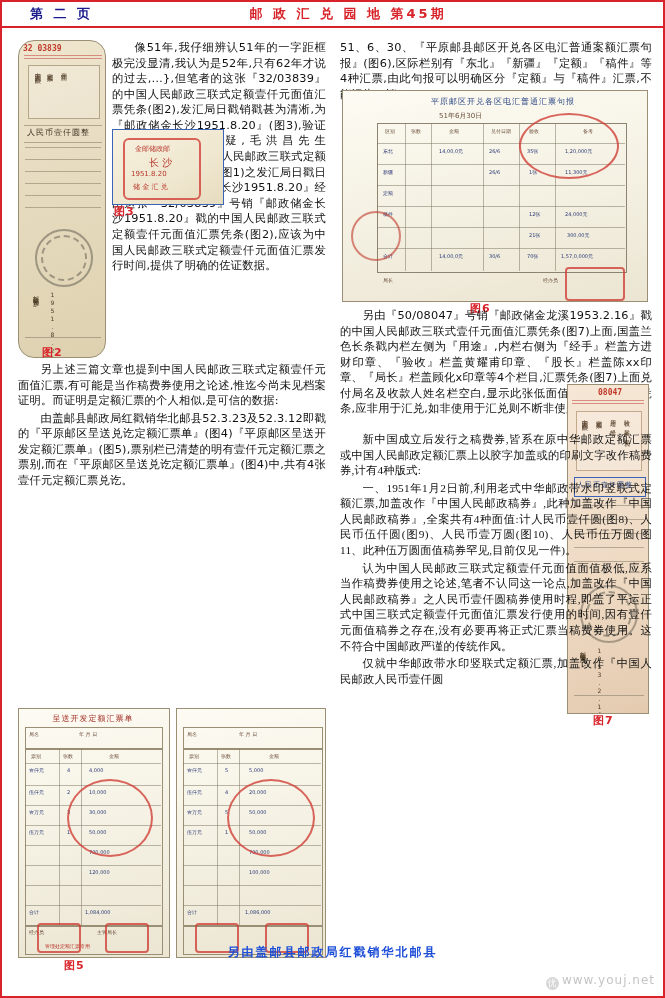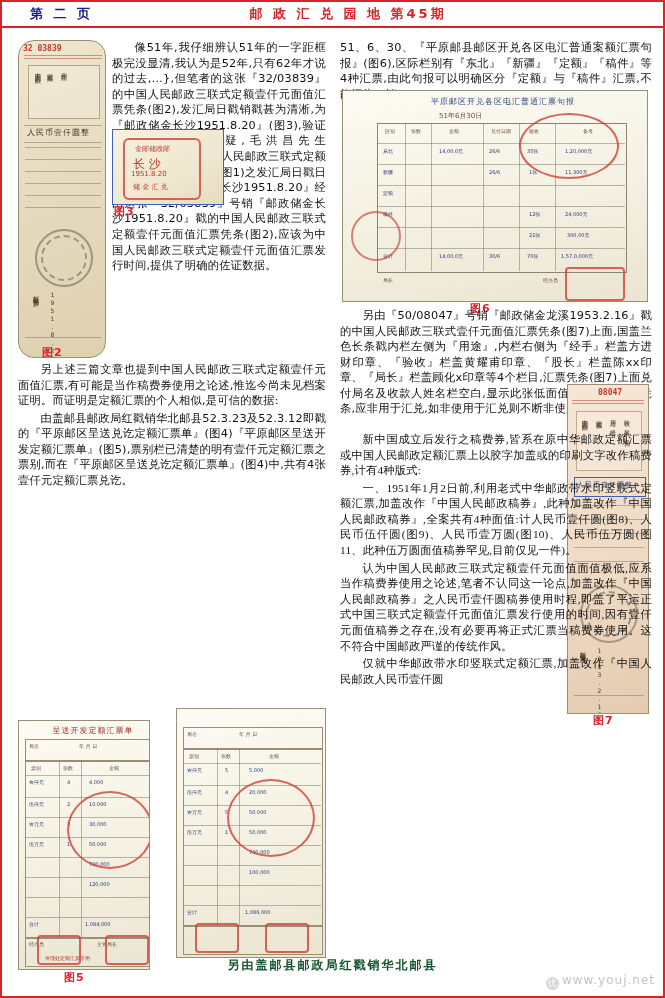--- a/index.html
+++ b/index.html
@@ -155,7 +155,7 @@
     <div class="scan paper-cream" style="position:absolute;inset:0;border:1px solid #3b64b8;">
       <div class="stamp-oval" style="left:10px;top:8px;width:74px;height:58px;border-radius:6px;border-width:2px;"></div>
       <div class="tiny tiny-red" style="left:22px;top:14px;font-size:7px;">金邮储政邮</div>
-      <div class="tiny tiny-red" style="left:20px;top:26px;font-size:12px;">长 沙</div>
+      <div class="tiny tiny-red" style="left:36px;top:26px;font-size:10px;">长 沙</div>
       <div class="tiny tiny-red" style="left:18px;top:40px;font-size:7px;">1951.8.20</div>
       <div class="tiny tiny-red" style="left:20px;top:52px;font-size:7px;">储 金 汇 兑</div>
     </div>

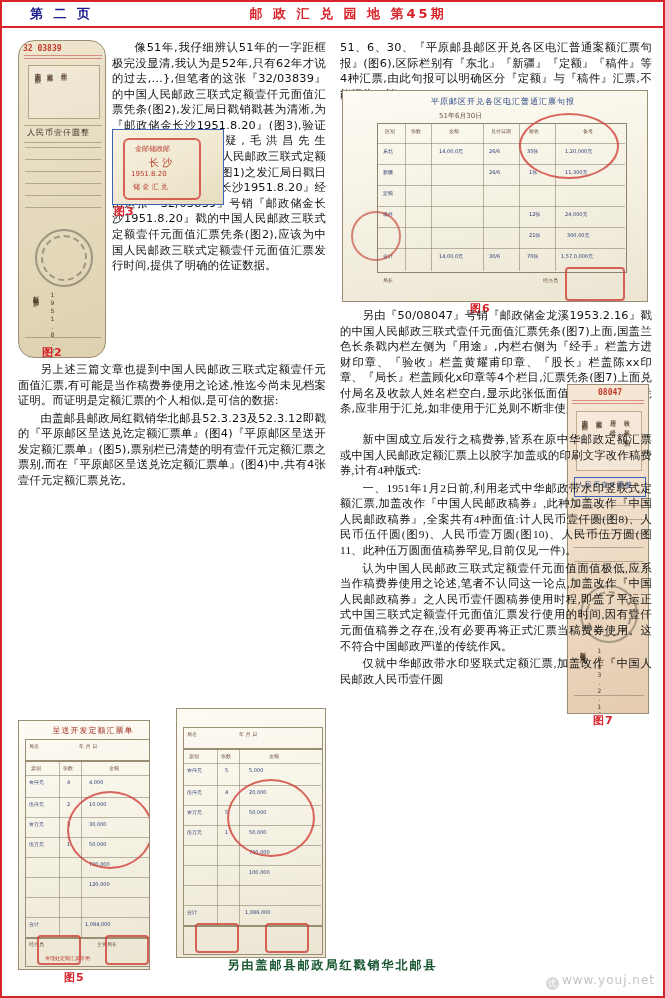--- a/index.html
+++ b/index.html
@@ -171,7 +171,7 @@
     <p class="txt">由盖邮县邮政局红戳销华北邮县52.3.23及52.3.12即戳的『平原邮区呈送兑讫定额汇票单』(图4)『平原邮区呈送开发定额汇票单』(图5),票别栏已清楚的明有壹仟元定额汇票之票别,而在『平原邮区呈送兑讫定额汇票单』(图4)中,共有4张壹仟元定额汇票兑讫。</p>
   </div>
 
-  <div class="fig" style="left:16px;top:706px;width:132px;height:250px;margin-top:12px;">
+  <div class="fig" style="left:16px;top:706px;width:152px;height:250px;">
     <div class="scan paper-white" style="position:absolute;inset:0;">
       <div style="position:absolute;left:8px;top:4px;width:132px;text-align:center;font-size:8px;color:#a33228;letter-spacing:1px;">呈送开发定额汇票单</div>
       <div style="position:absolute;left:6px;top:18px;width:136px;height:20px;border:1px solid #9a8f74;"></div>

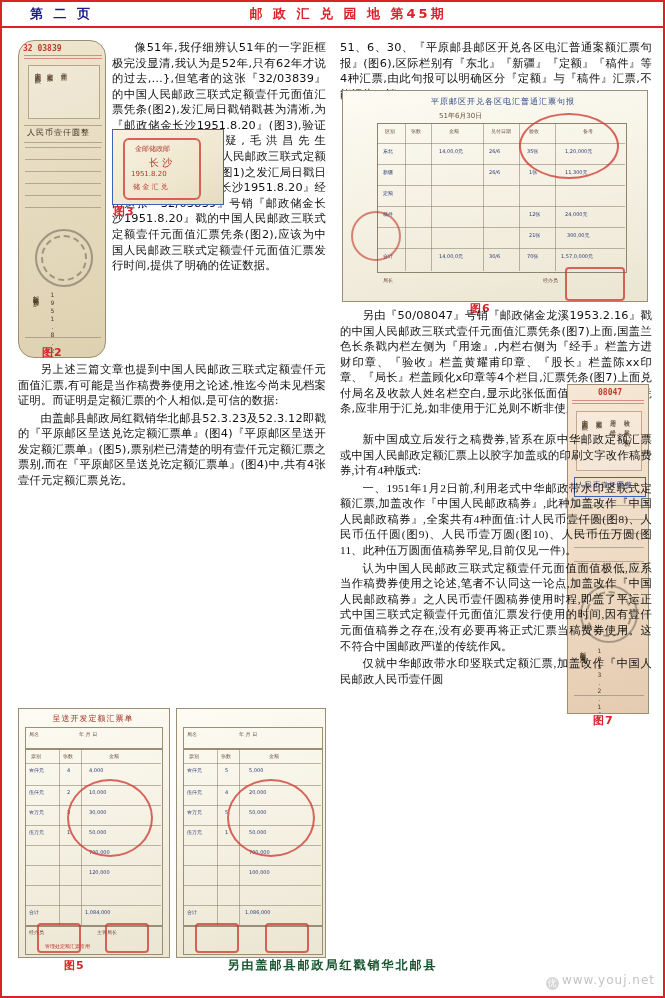--- a/index.html
+++ b/index.html
@@ -102,8 +102,8 @@
   }
   
   .footline{
-    position:absolute;left:0;right:0;bottom:22px;text-align:center;
-    color:#14532d;font-size:12px;font-weight:bold;letter-spacing:2px;
+    position:absolute;left:0;right:0;bottom:35px;text-align:center;
+    color:#1d4ed8;font-size:12px;font-weight:bold;letter-spacing:2px;
   }
 </style>
 </head>

